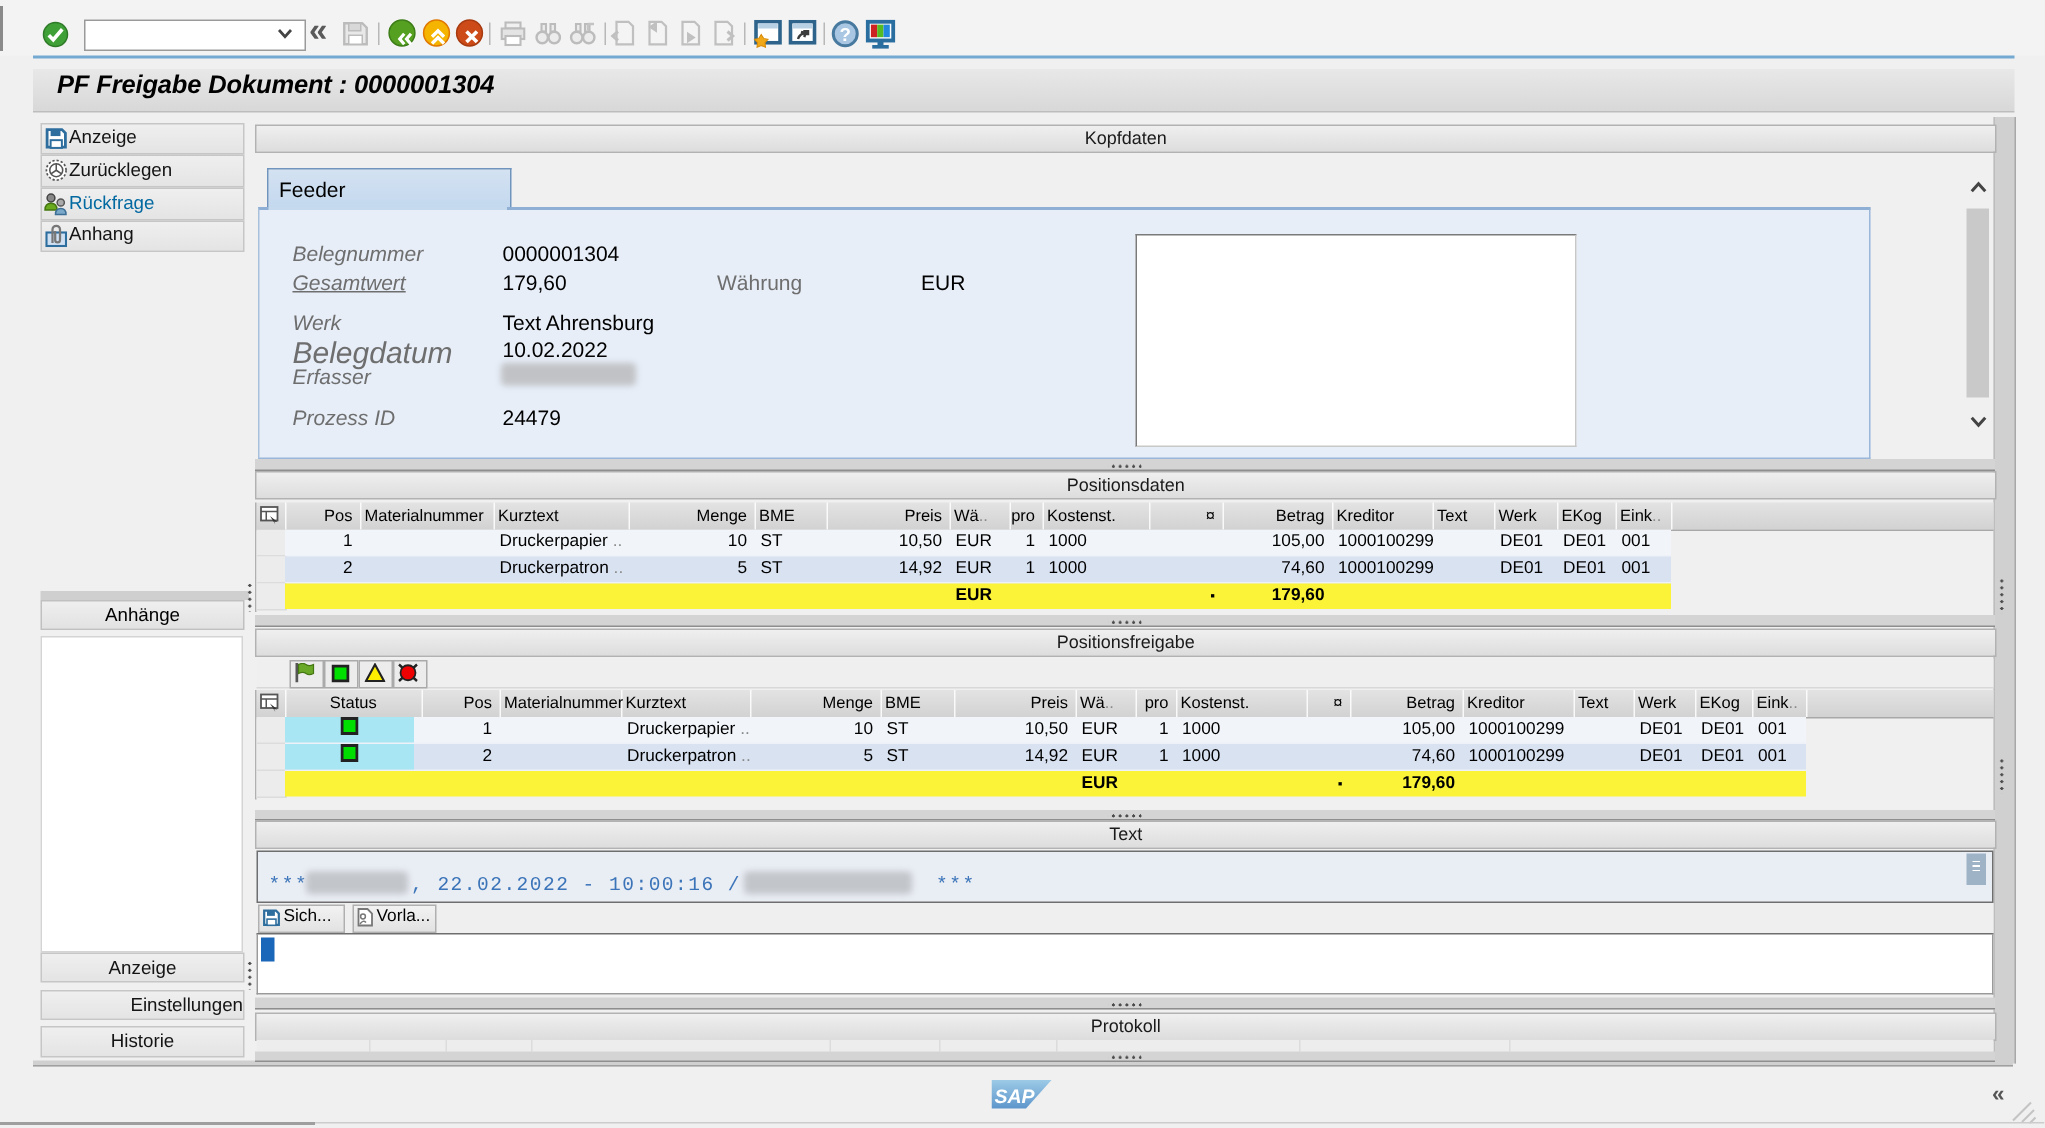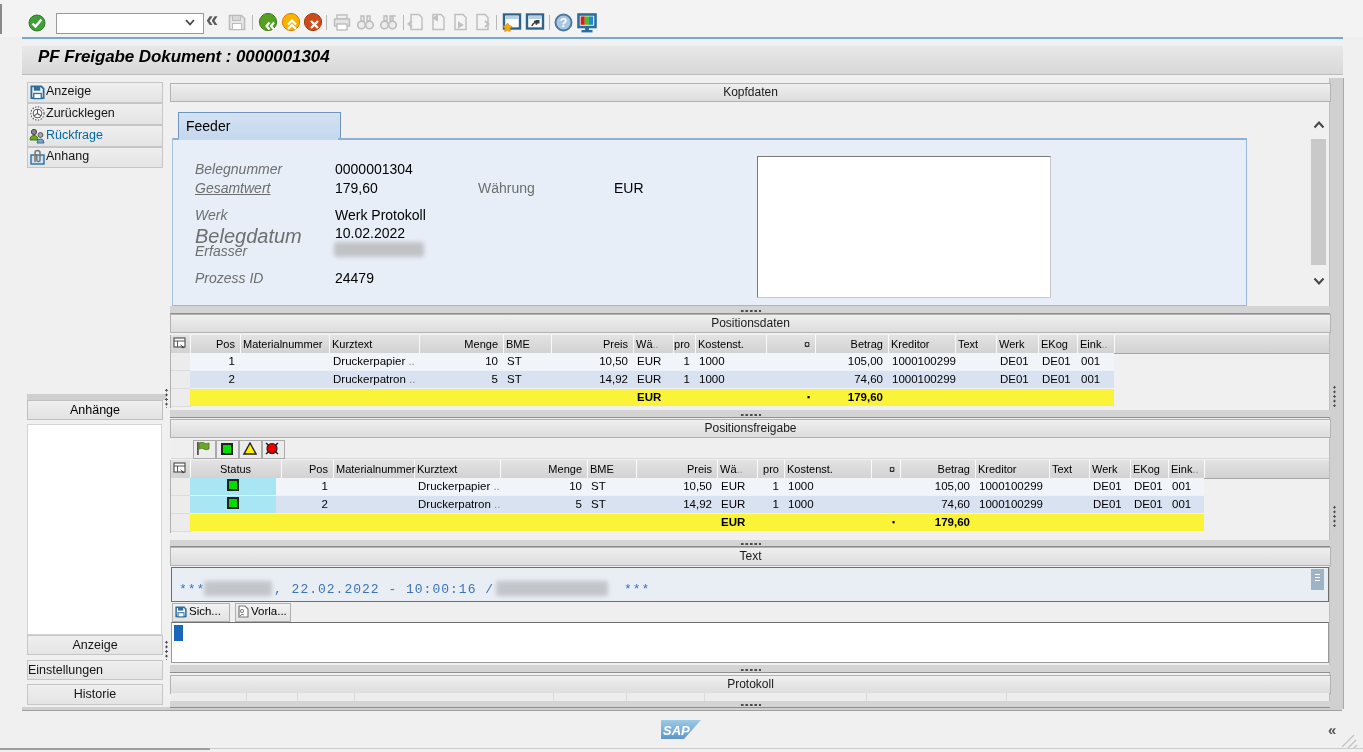--- a/index.html
+++ b/index.html
@@ -166,7 +166,7 @@
 <div style="position:absolute;left:195px;top:270px;font-size:14px;font-style:italic;color:#6e6e6e;">Prozess ID</div>
 <div style="position:absolute;left:335px;top:161px;font-size:14px;color:#000;">0000001304</div>
 <div style="position:absolute;left:335px;top:180px;font-size:14px;color:#000;">179,60</div>
-<div style="position:absolute;left:335px;top:207px;font-size:14px;color:#000;">Werk Protokoll</div>
+<div style="position:absolute;left:335px;top:207px;font-size:14px;color:#000;">Text Ahrensburg</div>
 <div style="position:absolute;left:335px;top:225px;font-size:14px;color:#000;">10.02.2022</div>
 <div style="position:absolute;left:335px;top:270px;font-size:14px;color:#000;">24479</div>
 <div style="position:absolute;left:478px;top:180px;font-size:14px;color:#6e6e6e;">Währung</div>

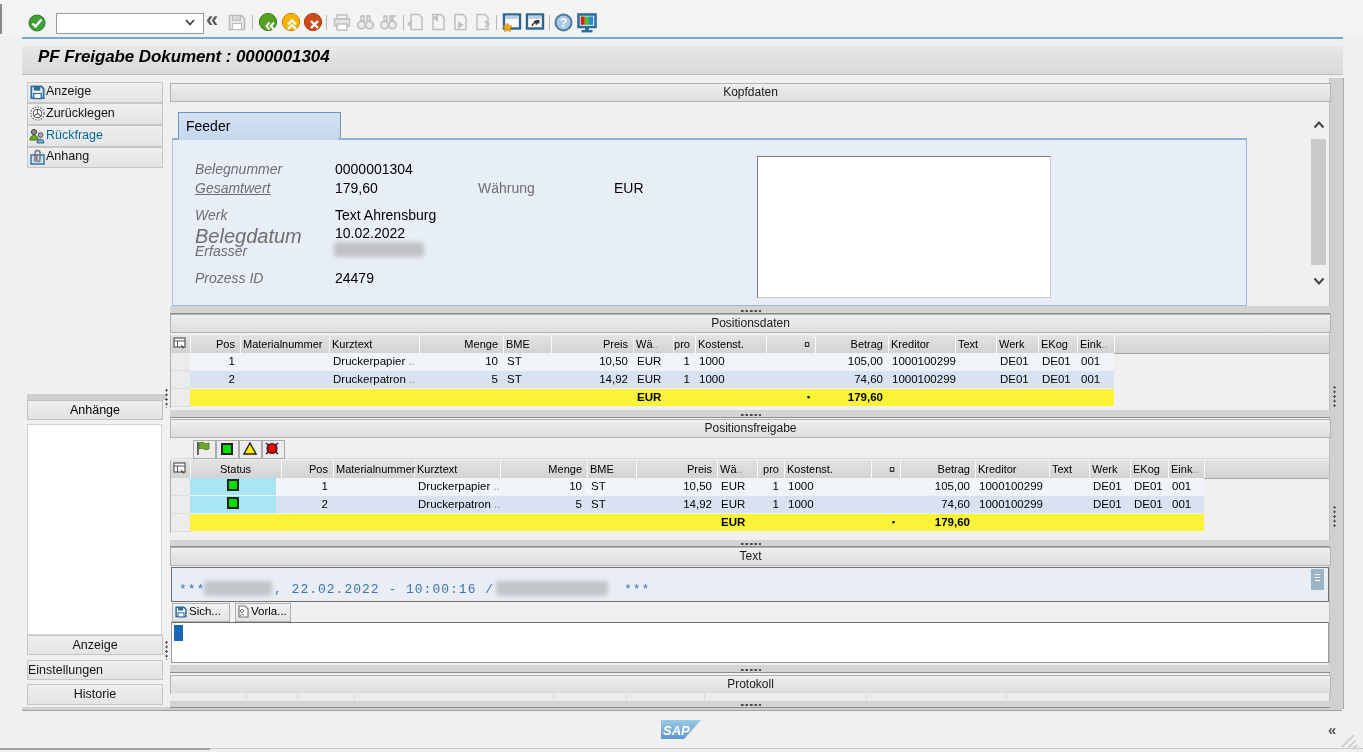--- a/index.html
+++ b/index.html
@@ -147,7 +147,7 @@
 <div style="position:absolute;left:27px;top:400px;width:134px;height:18px;background:linear-gradient(#efefef,#e2e2e2);border:1px solid #c0c0c0;text-align:center;font-size:12.5px;line-height:18px;">Anhänge</div>
 <div style="position:absolute;left:27px;top:424px;width:133px;height:209px;background:#fff;border:1px solid #d4d4d4;"></div>
 <div style="position:absolute;left:27px;top:635px;width:134px;height:18px;background:linear-gradient(#efefef,#e4e4e4);border:1px solid #c6c6c6;text-align:center;font-size:12.5px;line-height:18px;color:#141414;">Anzeige</div>
-<div style="position:absolute;left:27px;top:660px;width:134px;height:18px;background:linear-gradient(#efefef,#e4e4e4);border:1px solid #c6c6c6;text-align:left;font-size:12.5px;line-height:18px;color:#141414;">Einstellungen</div>
+<div style="position:absolute;left:27px;top:660px;width:134px;height:18px;background:linear-gradient(#efefef,#e4e4e4);border:1px solid #c6c6c6;text-align:right;font-size:12.5px;line-height:18px;color:#141414;">Einstellungen</div>
 <div style="position:absolute;left:27px;top:684px;width:134px;height:19px;background:linear-gradient(#efefef,#e4e4e4);border:1px solid #c6c6c6;text-align:center;font-size:12.5px;line-height:19px;color:#141414;">Historie</div>
 <div class="vdots" style="left:164px;top:388px;height:20px;"></div>
 <div class="vdots" style="left:164px;top:640px;height:20px;"></div>

